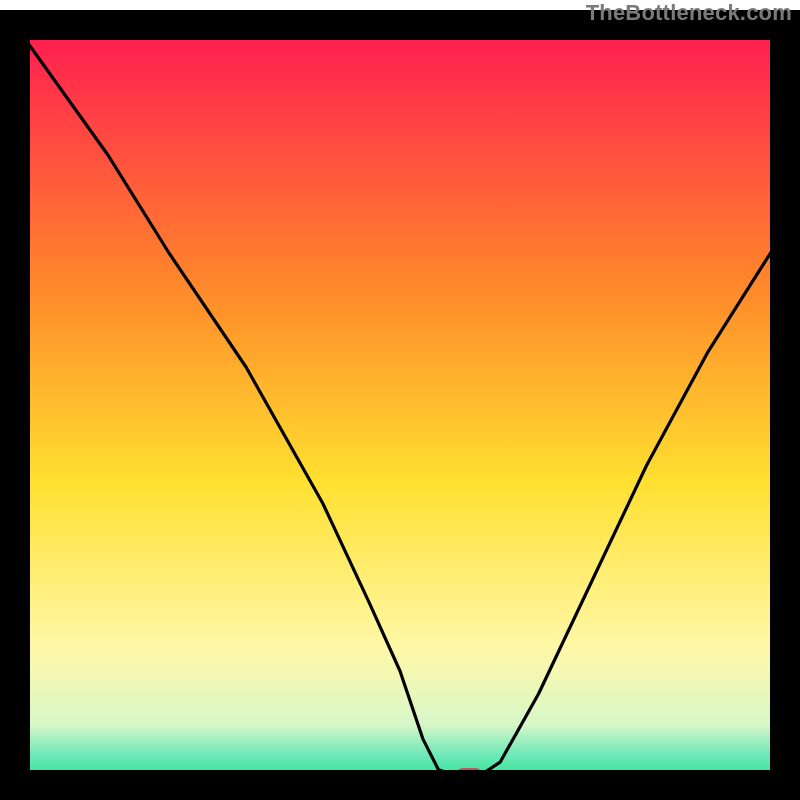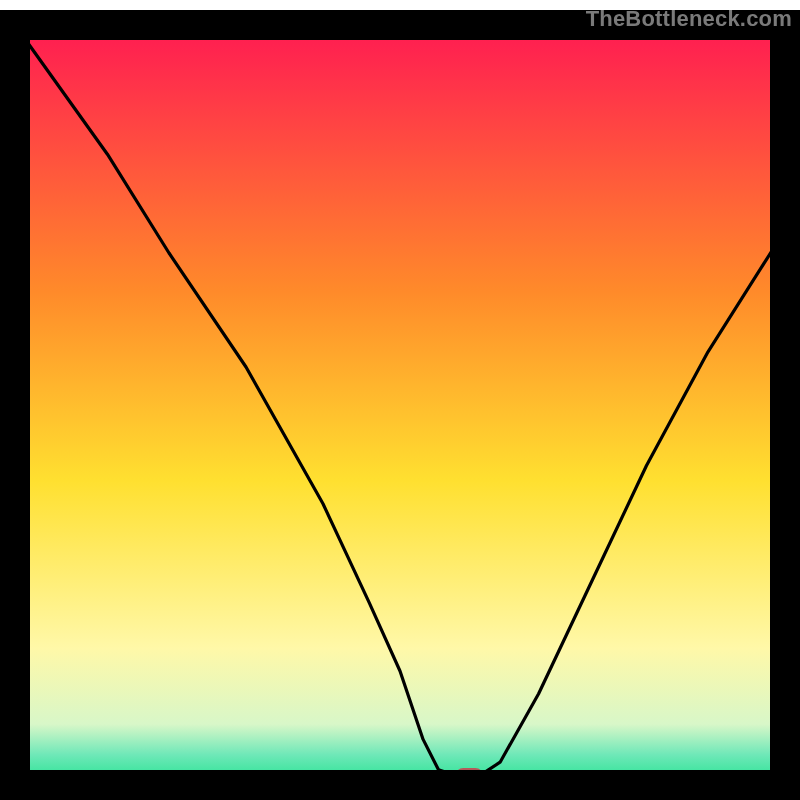--- a/index.html
+++ b/index.html
@@ -11,7 +11,7 @@
   }
   .watermark {
     position: absolute;
-    top: 6px;
+    top: 0;
     right: 8px;
     font-family: Arial, Helvetica, sans-serif;
     font-size: 22px;

